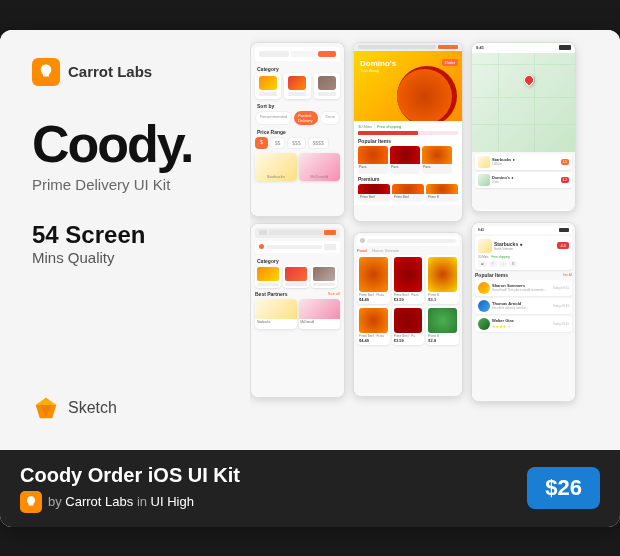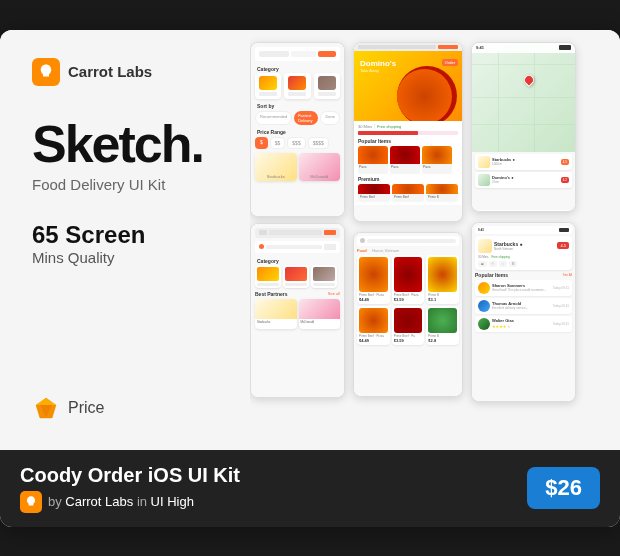--- a/index.html
+++ b/index.html
@@ -192,7 +192,7 @@
         <span class="brand-name">Carrot Labs</span>
       </div>
 
-      <div class="app-title">Sketch.</div>
+      <div class="app-title">Coody.</div>
       <div class="app-subtitle">Food Delivery UI Kit</div>
 
       <div class="screen-count">65 Screen</div>

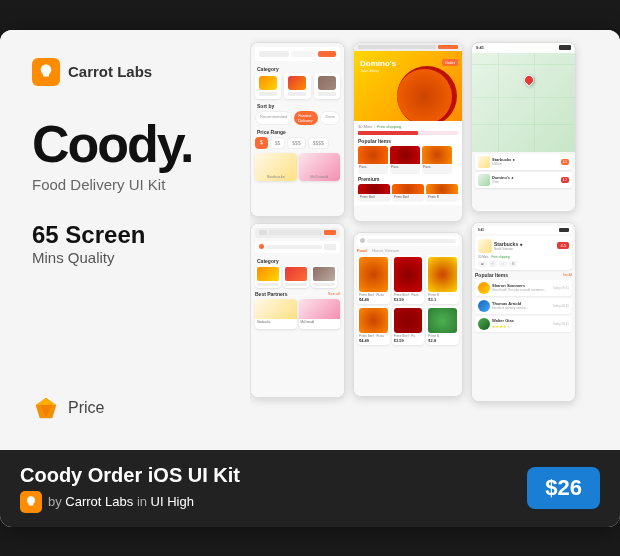--- a/index.html
+++ b/index.html
@@ -193,7 +193,7 @@
       </div>
 
       <div class="app-title">Coody.</div>
-      <div class="app-subtitle">Food Delivery UI Kit</div>
+      <div class="app-subtitle">Prime Delivery UI Kit</div>
 
       <div class="screen-count">65 Screen</div>
       <div class="screen-quality">Mins Quality</div>

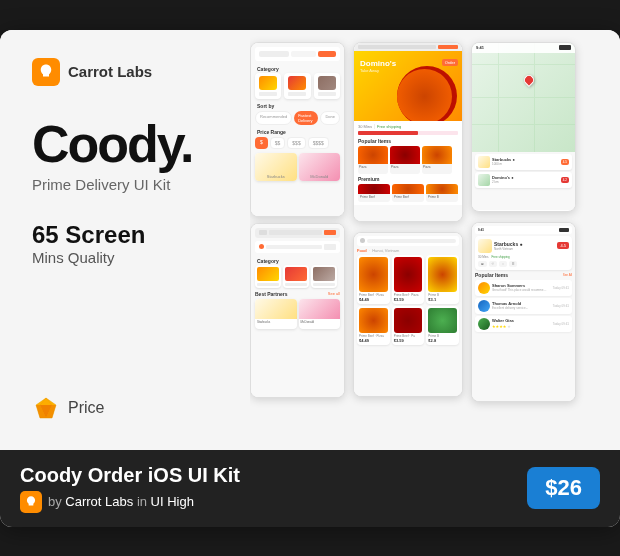--- a/index.html
+++ b/index.html
@@ -195,7 +195,7 @@
       <div class="app-title">Coody.</div>
       <div class="app-subtitle">Prime Delivery UI Kit</div>
 
-      <div class="screen-count">65 Screen</div>
+      <div class="screen-count">54 Screen</div>
       <div class="screen-quality">Mins Quality</div>
 
       <div class="sketch-row">

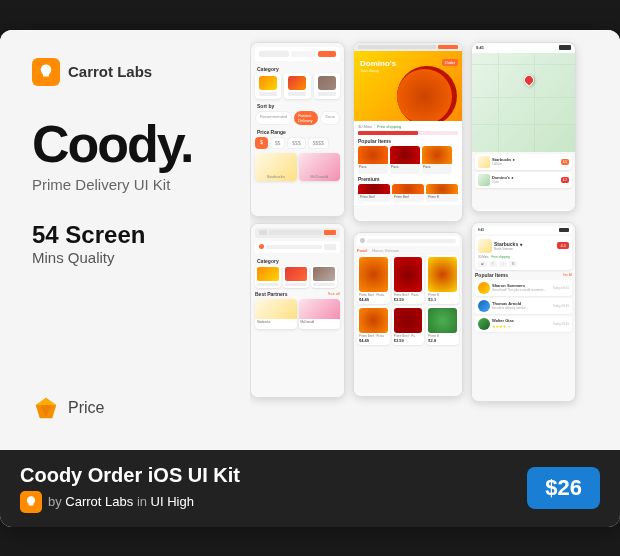--- a/index.html
+++ b/index.html
@@ -208,7 +208,7 @@
           <polygon points="14,4 8,11 20,11" fill="#FDAD00"></polygon>
           <polygon points="4,11 24,11 8,11" fill="#FDB300" opacity="0.3"></polygon>
         </svg>
-        <span class="sketch-label">Price</span>
+        <span class="sketch-label">Sketch</span>
       </div>
     </div>
 

